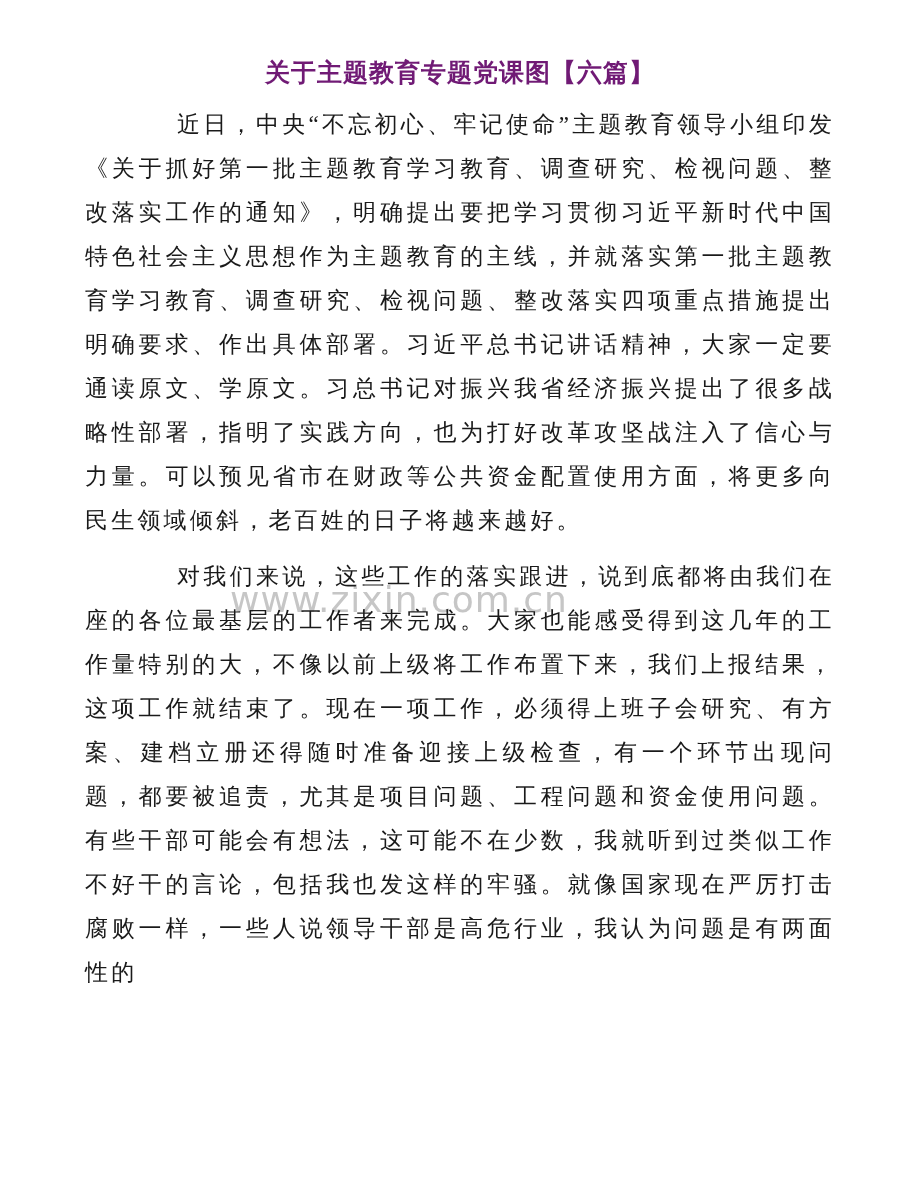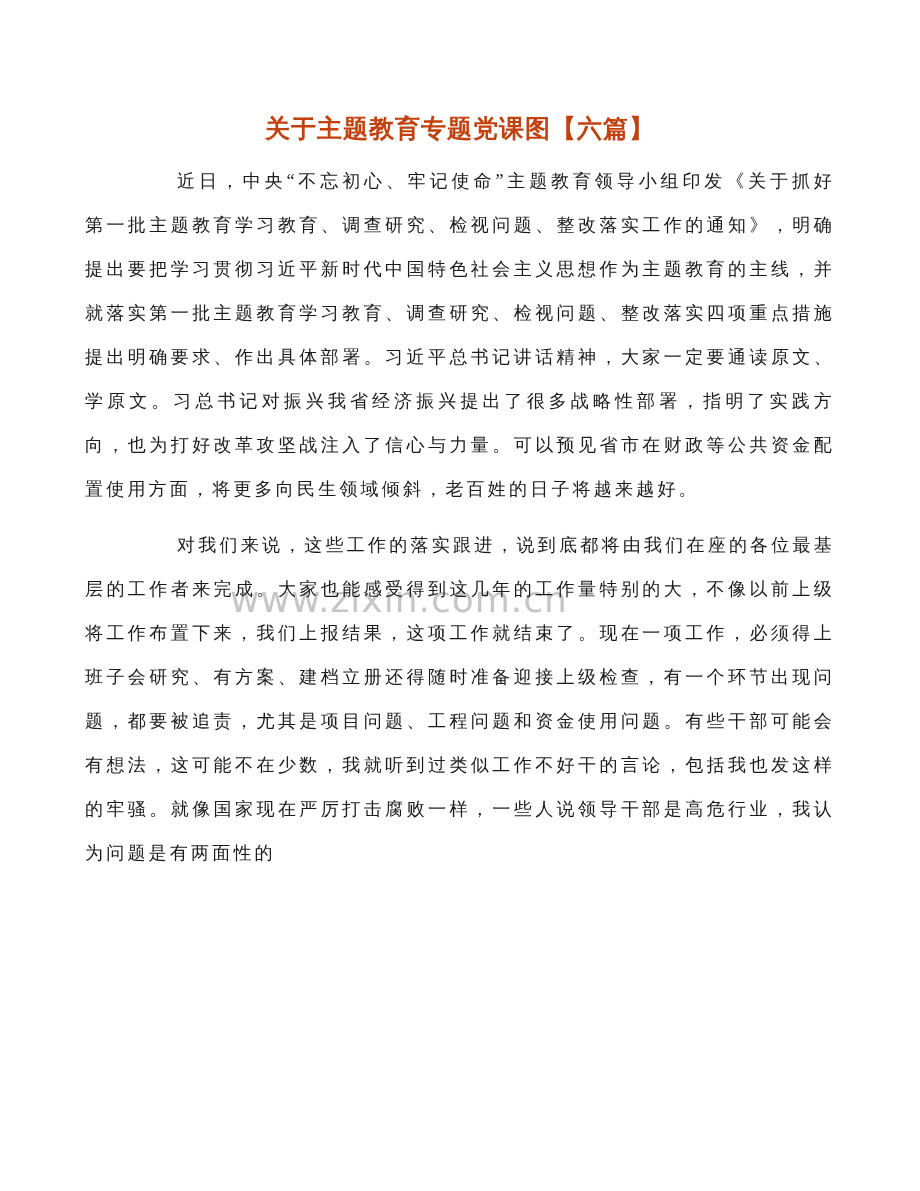--- a/index.html
+++ b/index.html
@@ -23,13 +23,13 @@
   }
   .doc-title {
     margin: 0;
-    padding-top: 112px;
+    padding-top: 56px;
     text-align: center;
     font-family: "Liberation Sans", "DejaVu Sans", sans-serif;
     font-weight: bold;
     font-size: 25px;
     letter-spacing: 1px;
-    color: #c2410c;
+    color: #701a75;
   }
   .section-heading {
     margin: 30px 0 0 0;

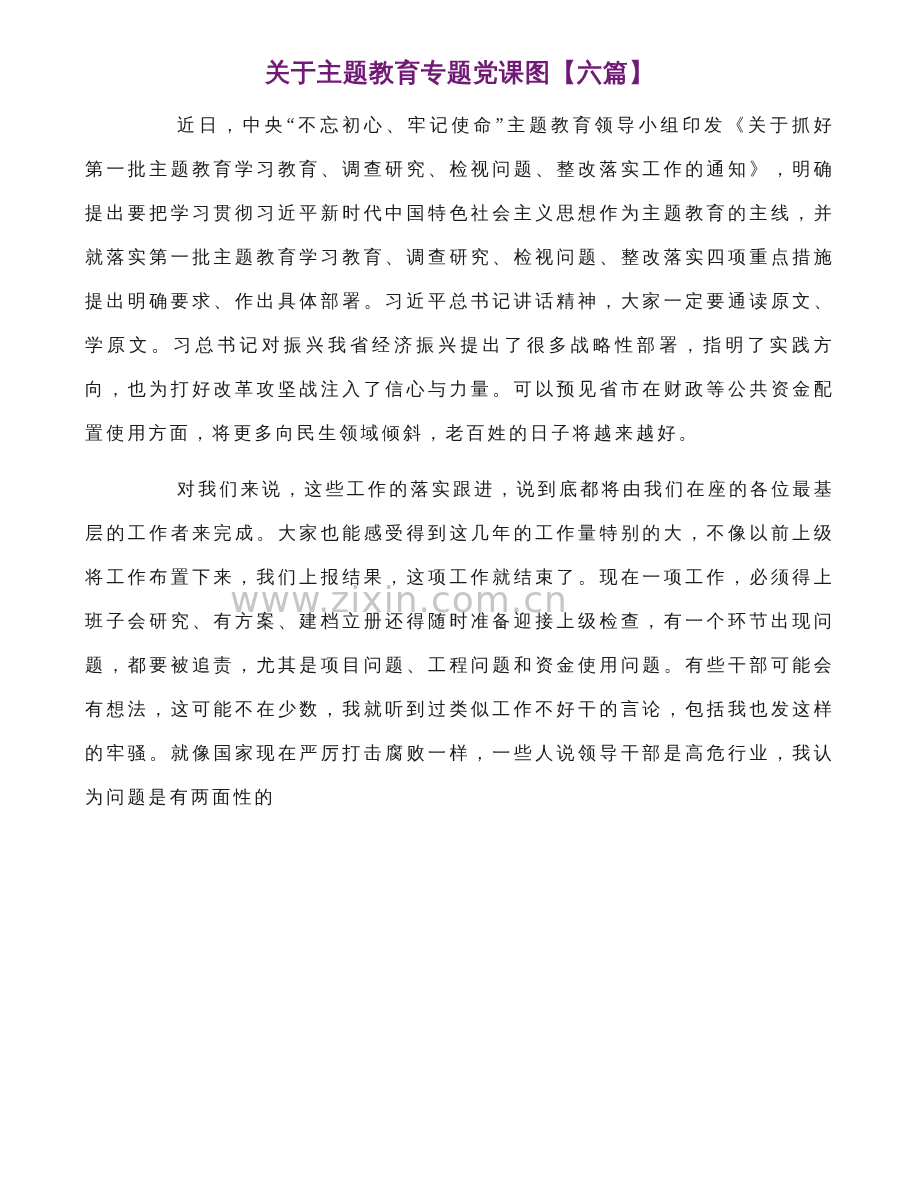--- a/index.html
+++ b/index.html
@@ -41,7 +41,7 @@
   }
   .para {
     margin: 0;
-    font-size: 18px;
+    font-size: 23px;
     line-height: 44px;
     letter-spacing: 3.2px;
     text-align: justify;

